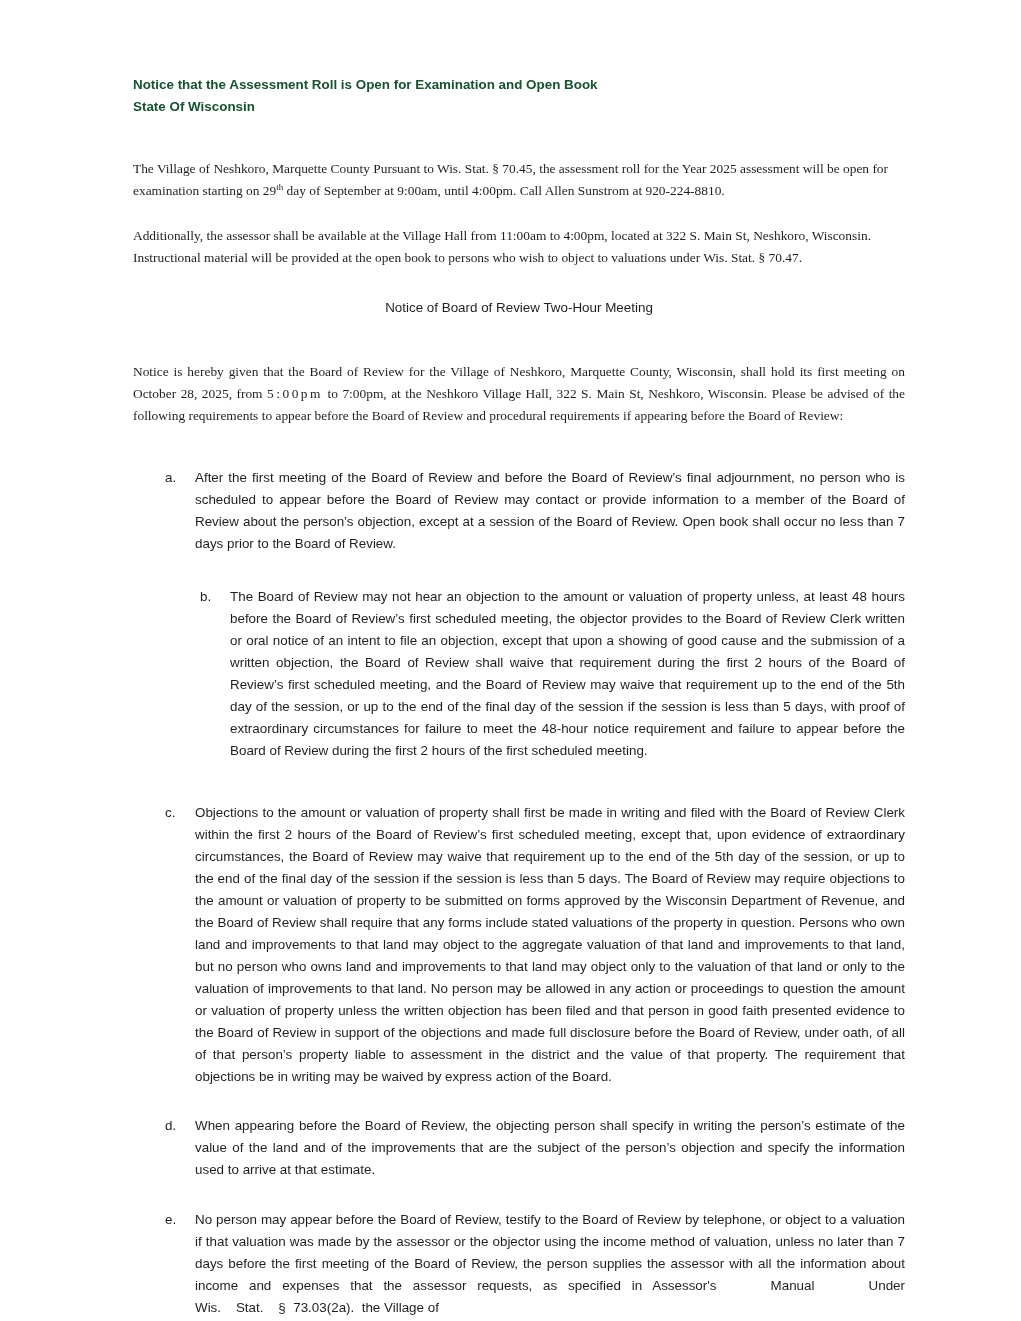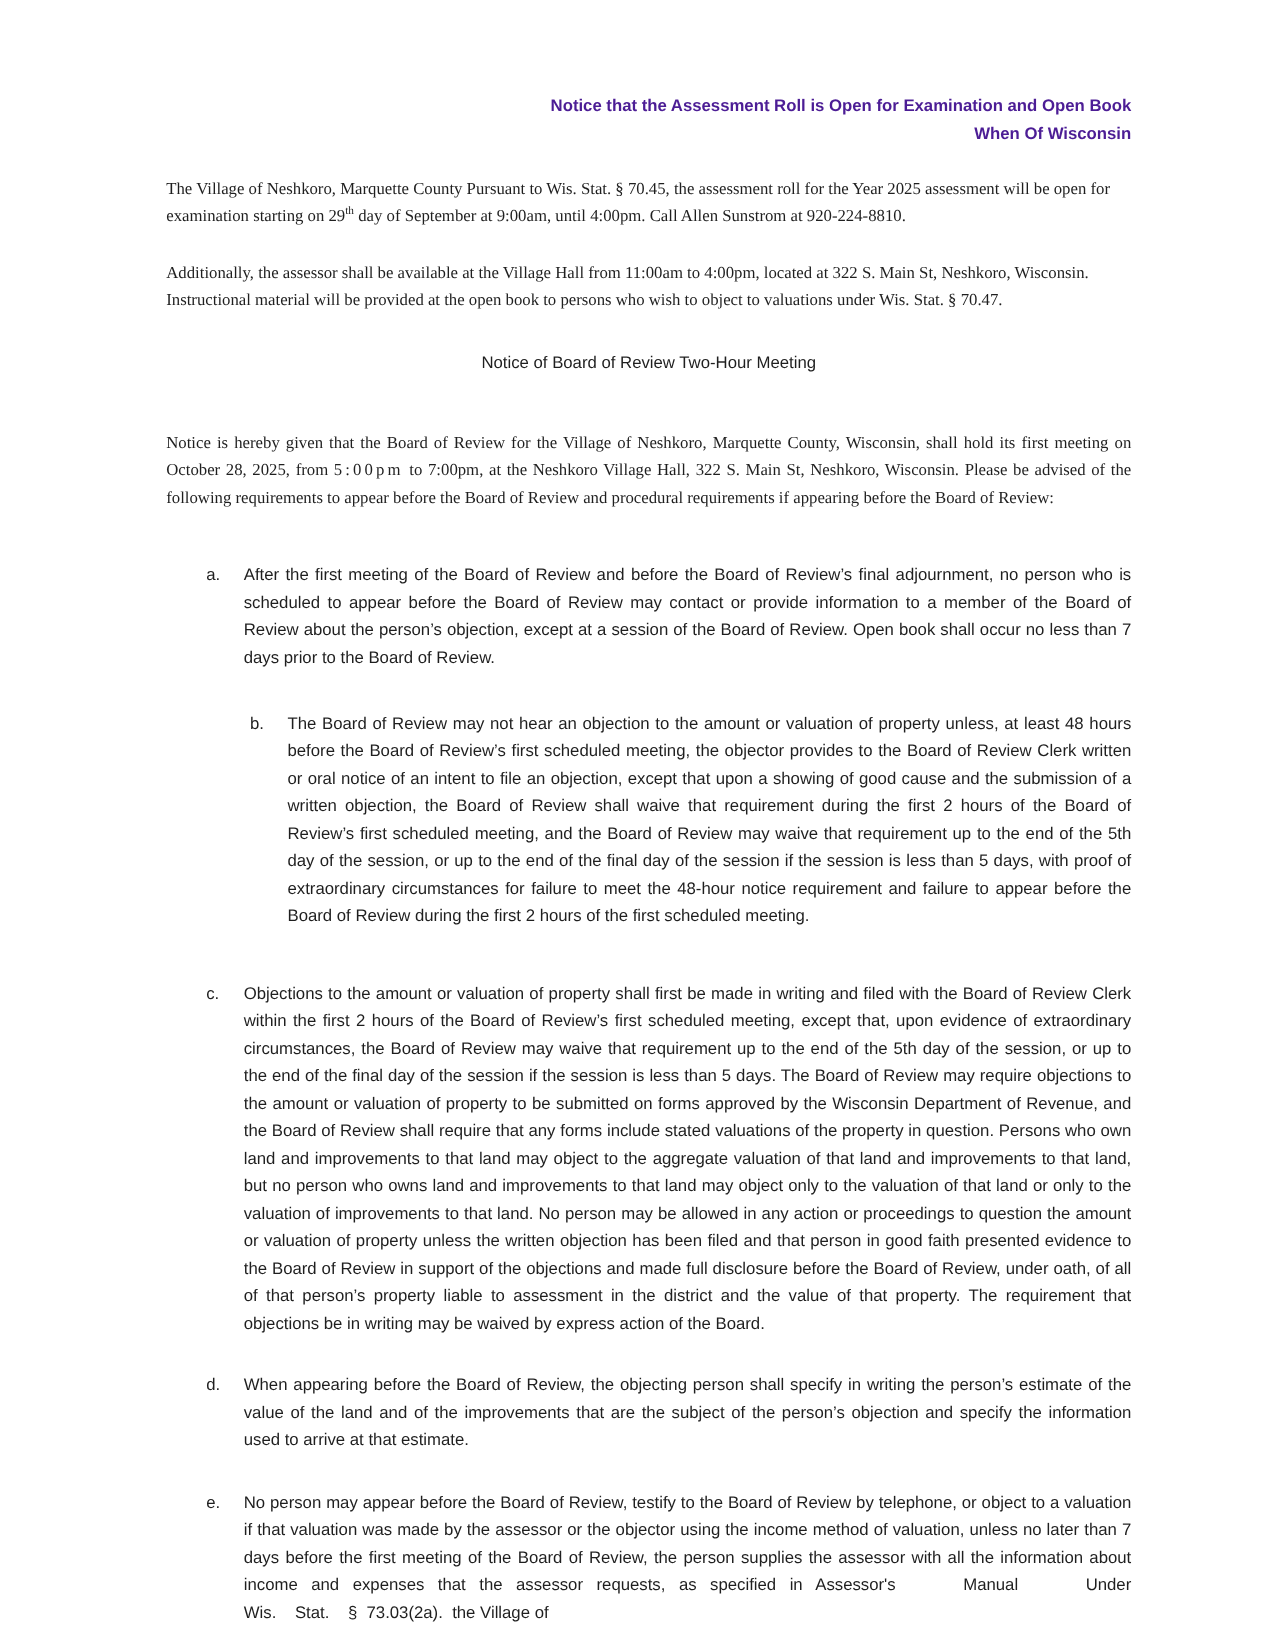--- a/index.html
+++ b/index.html
@@ -26,10 +26,10 @@
     width: 772px;
   }
   .doc-title {
-    text-align: right;
+    text-align: left;
     font-weight: bold;
-    color: #4c1d95;
-    margin: 0 0 22px 0;
+    color: #14532d;
+    margin: 0 0 40px 0;
   }
   .para {
     text-align: left;

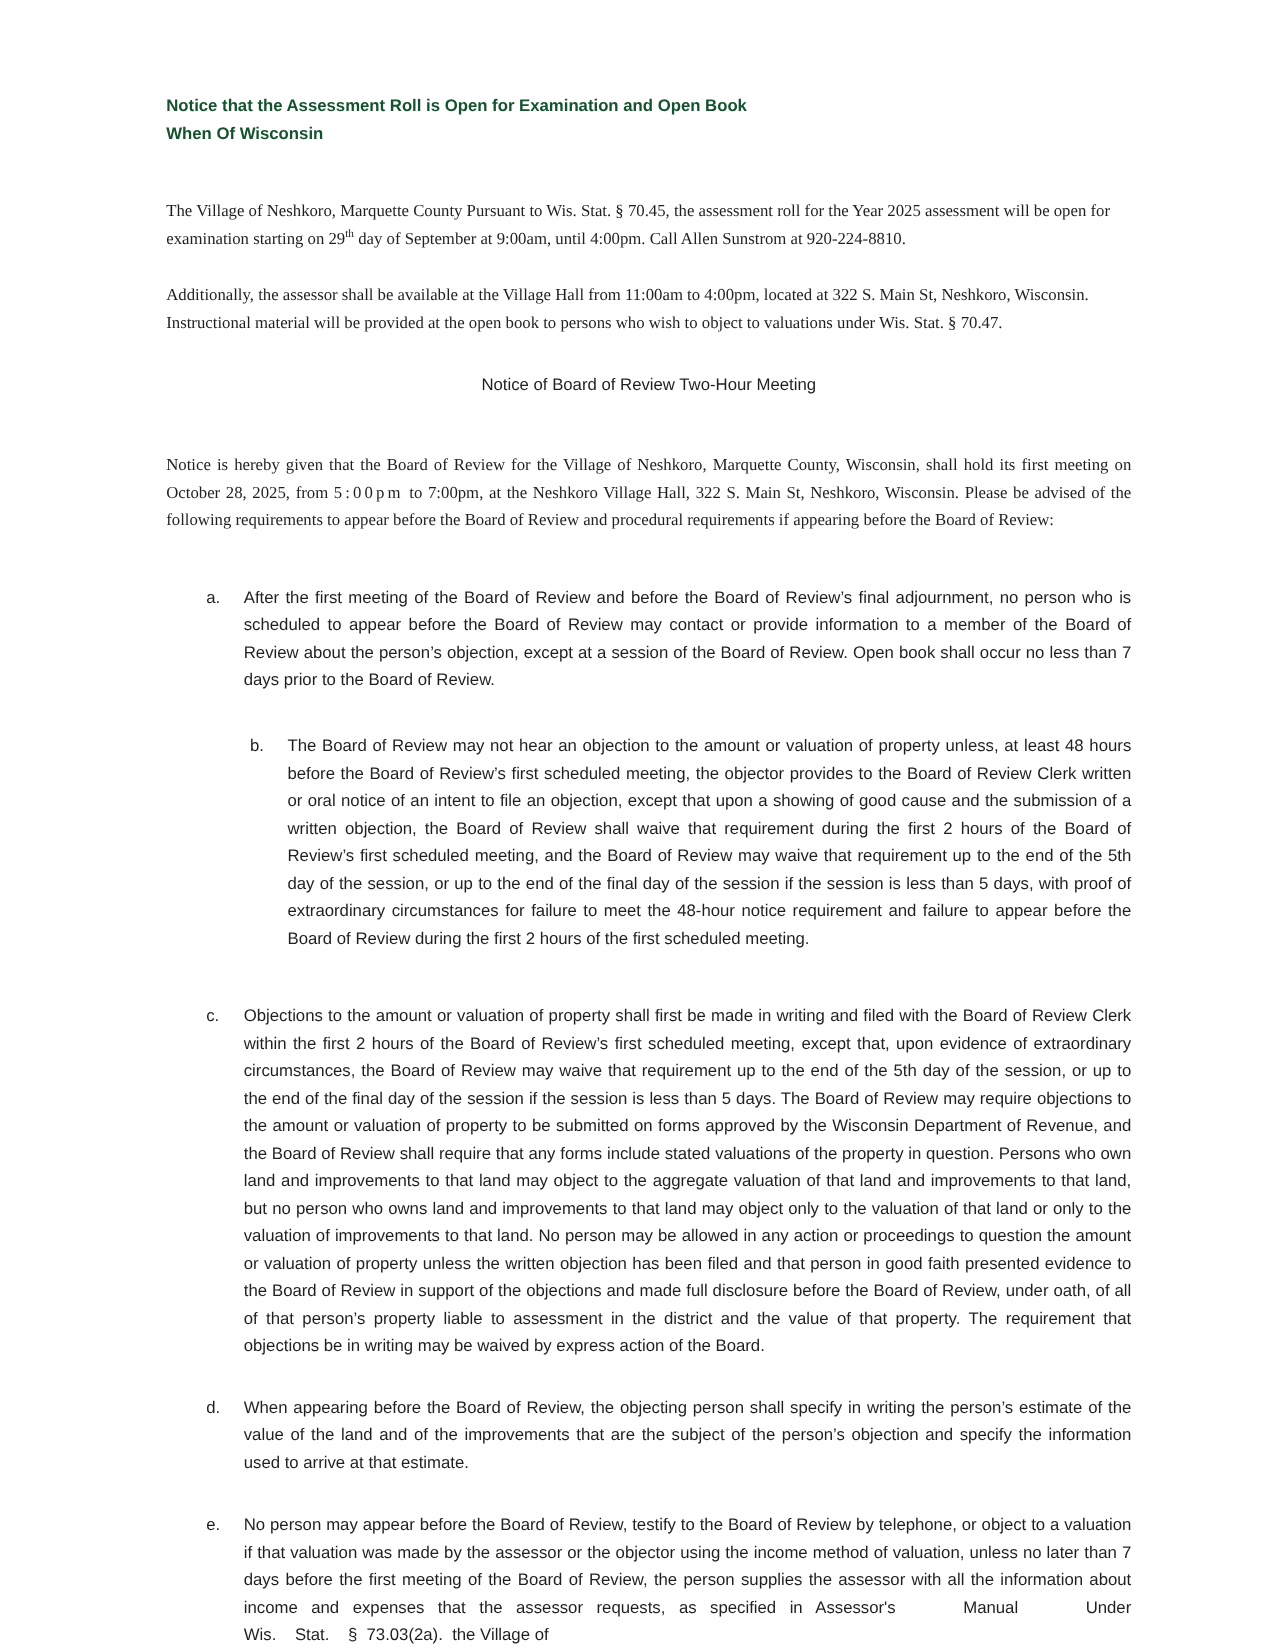--- a/index.html
+++ b/index.html
@@ -77,7 +77,7 @@
 
     <div class="doc-title">
       <div>Notice that the Assessment Roll is Open for Examination and Open Book</div>
-      <div>When Of Wisconsin</div>
+      <div>State Of Wisconsin</div>
     </div>
 
     <p class="para"><span>The Village of Neshkoro, Marquette County Pursuant to Wis. Stat. § 70.45, the assessment roll for the Year 2025 assessment will be open for examination starting on 29</span><sup>th</sup><span> day of September at 9:00am, until 4:00pm. Call Allen Sunstrom at 920-224-8810.</span></p>

